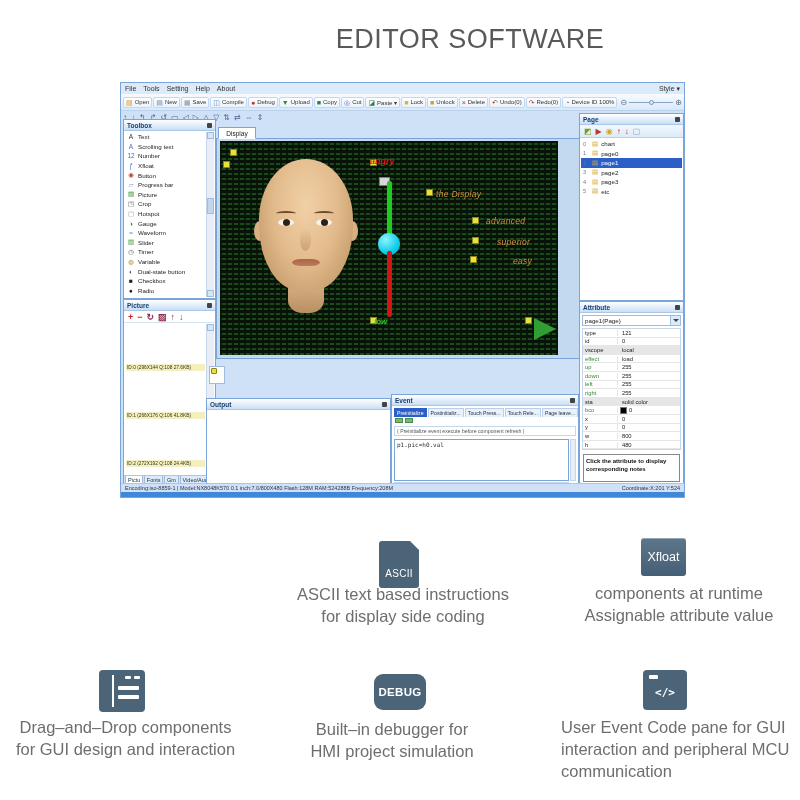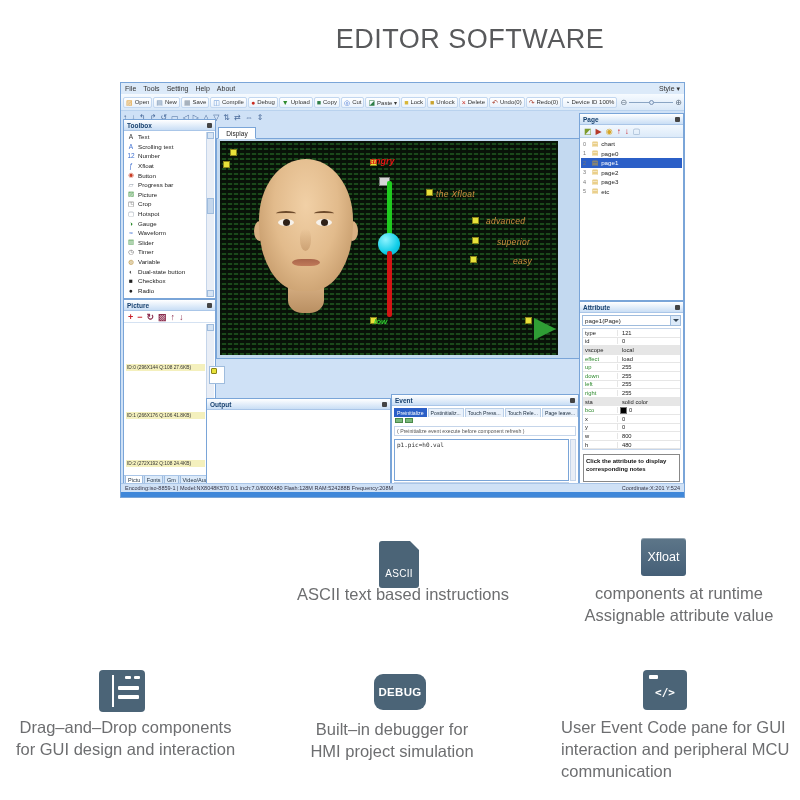--- a/index.html
+++ b/index.html
@@ -401,7 +401,7 @@
         <span class="sl-red"></span>
         <span class="cv-low">low</span>
 
-        <span class="cv-t cv-brand">the Xfloat</span>
+        <span class="cv-t cv-brand">the Display</span>
         <span class="cv-t cv-adv">advanced</span>
         <span class="cv-t cv-sup">superior</span>
         <span class="cv-t cv-easy">easy</span>

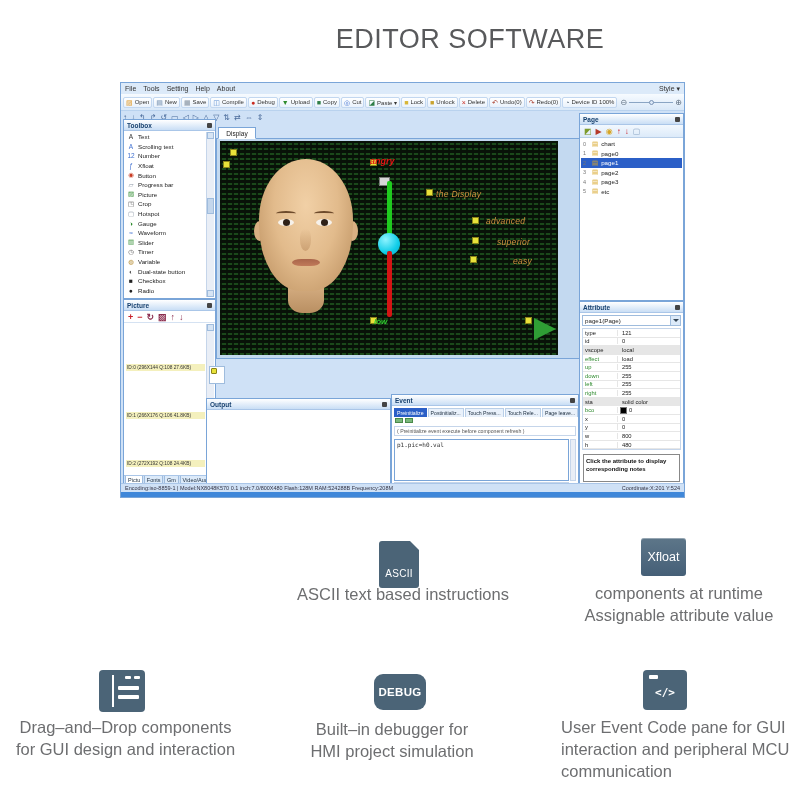--- a/index.html
+++ b/index.html
@@ -625,6 +625,7 @@
   </div>
   <div class="ft-ascii">
     <div class="feat-line">ASCII text based instructions</div>
+    <div class="feat-line">for display side coding</div>
   </div>
 
   <div class="ico-three">Xfloat</div>

